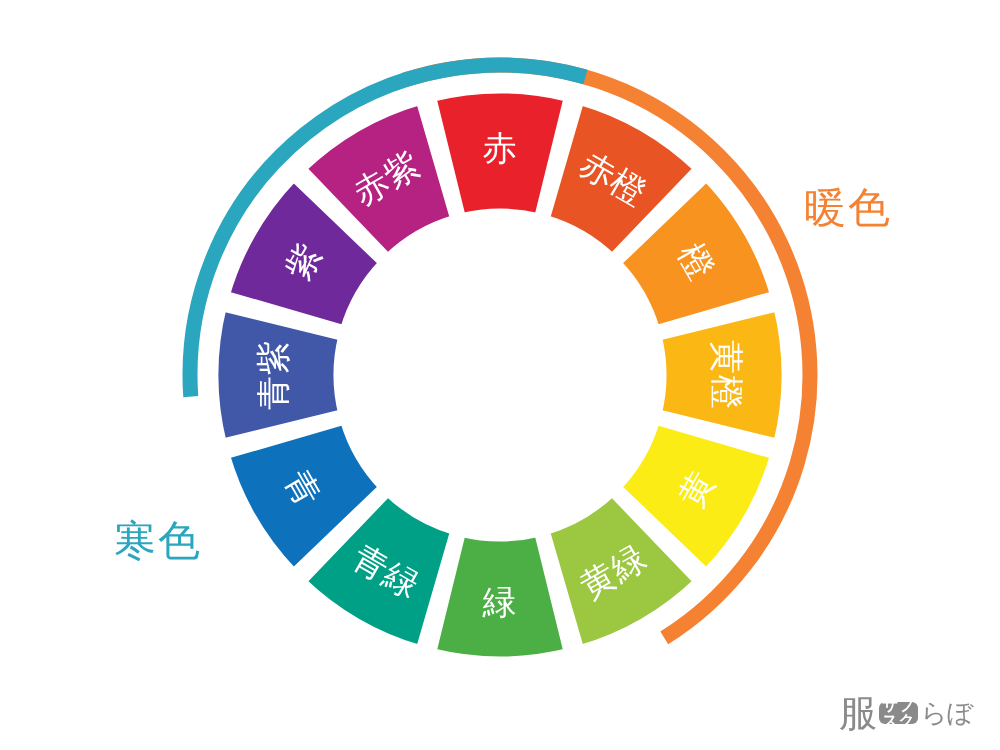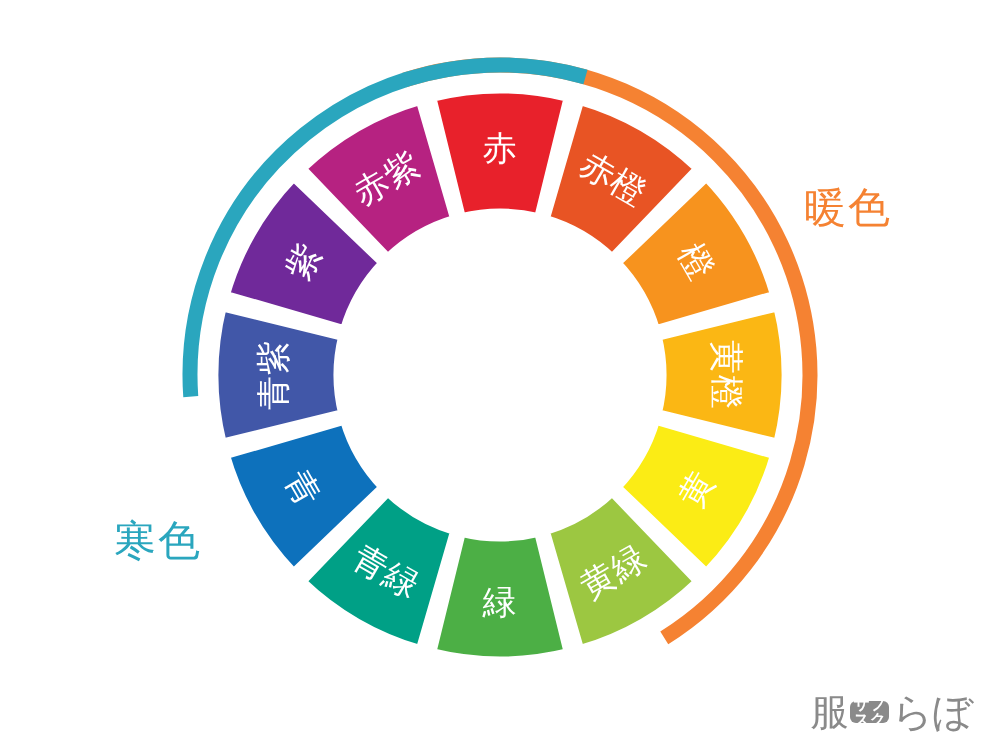--- a/index.html
+++ b/index.html
@@ -92,7 +92,7 @@
   }
   .logo-tail {
     font-family: "DejaVu Sans", "Liberation Sans", sans-serif;
-    font-size: 40px;
+    font-size: 26px;
     line-height: 1;
     color: #8a8a8a;
     letter-spacing: -1px;

